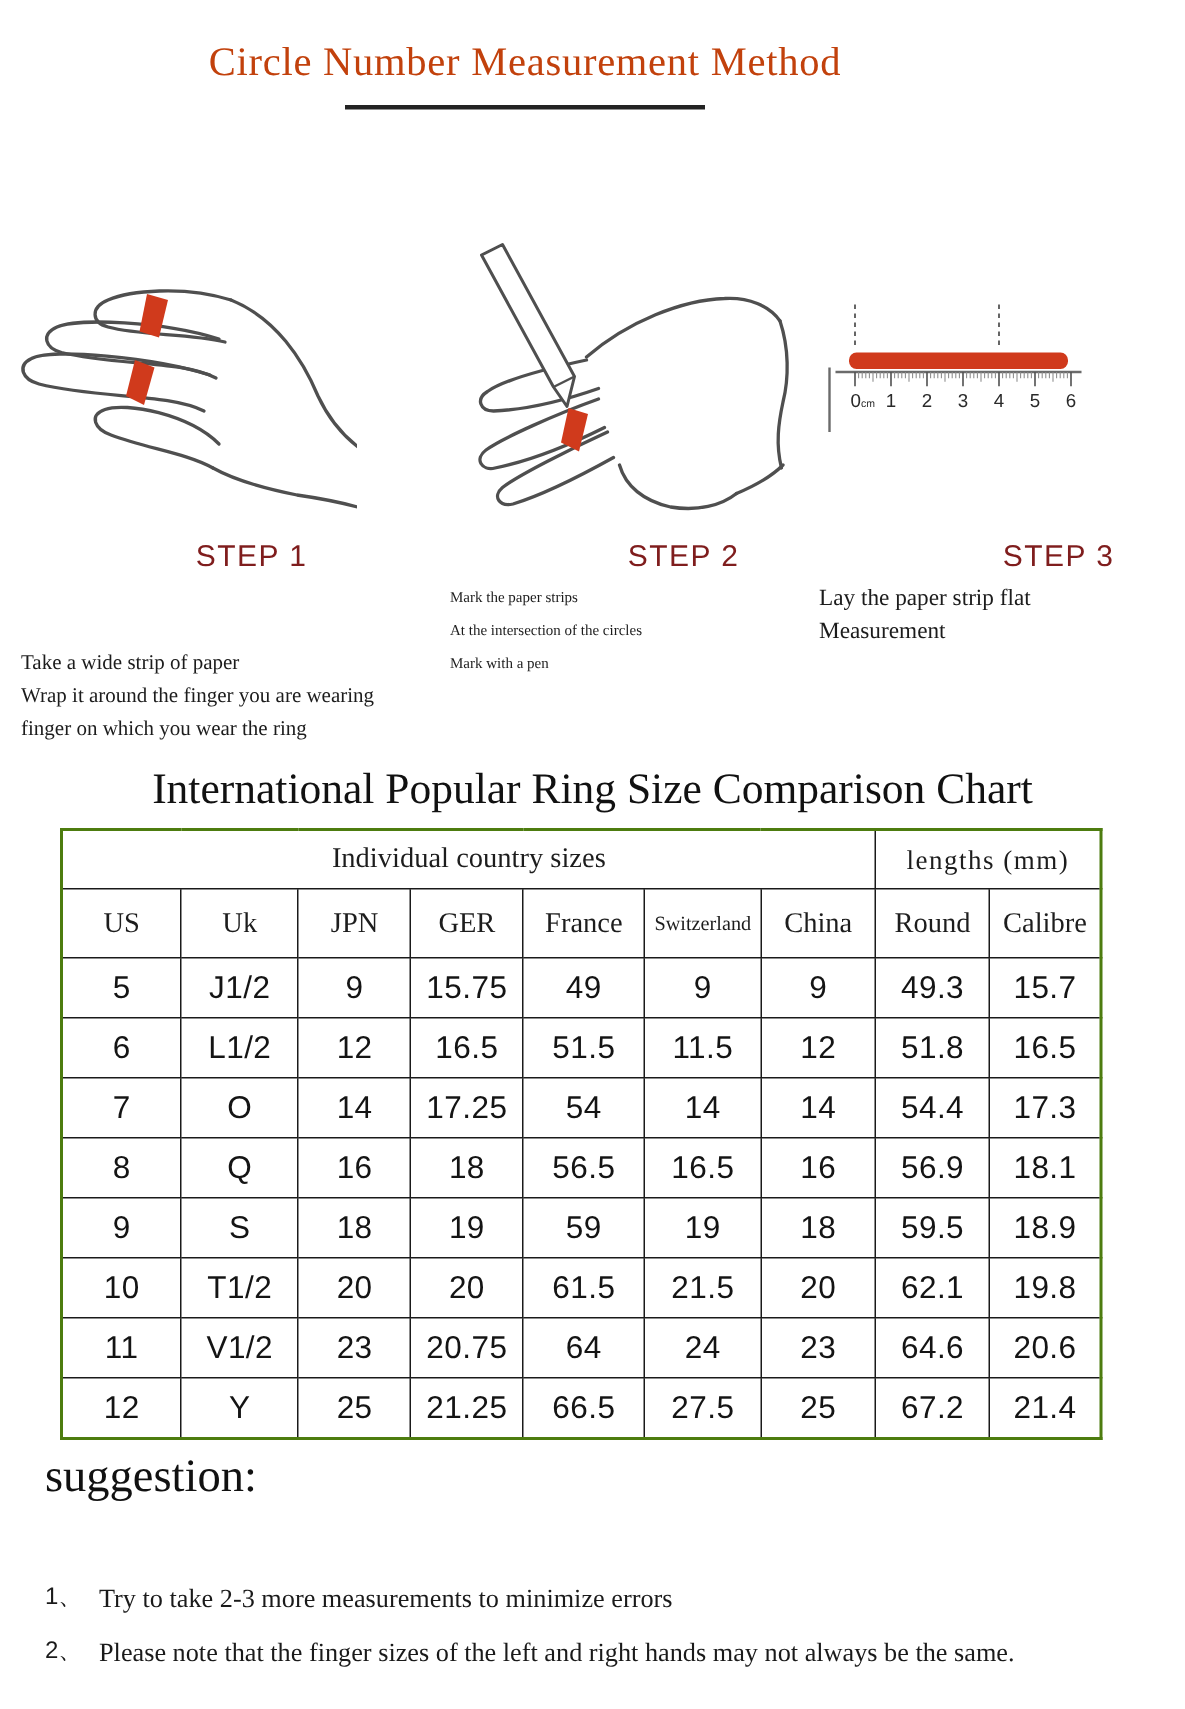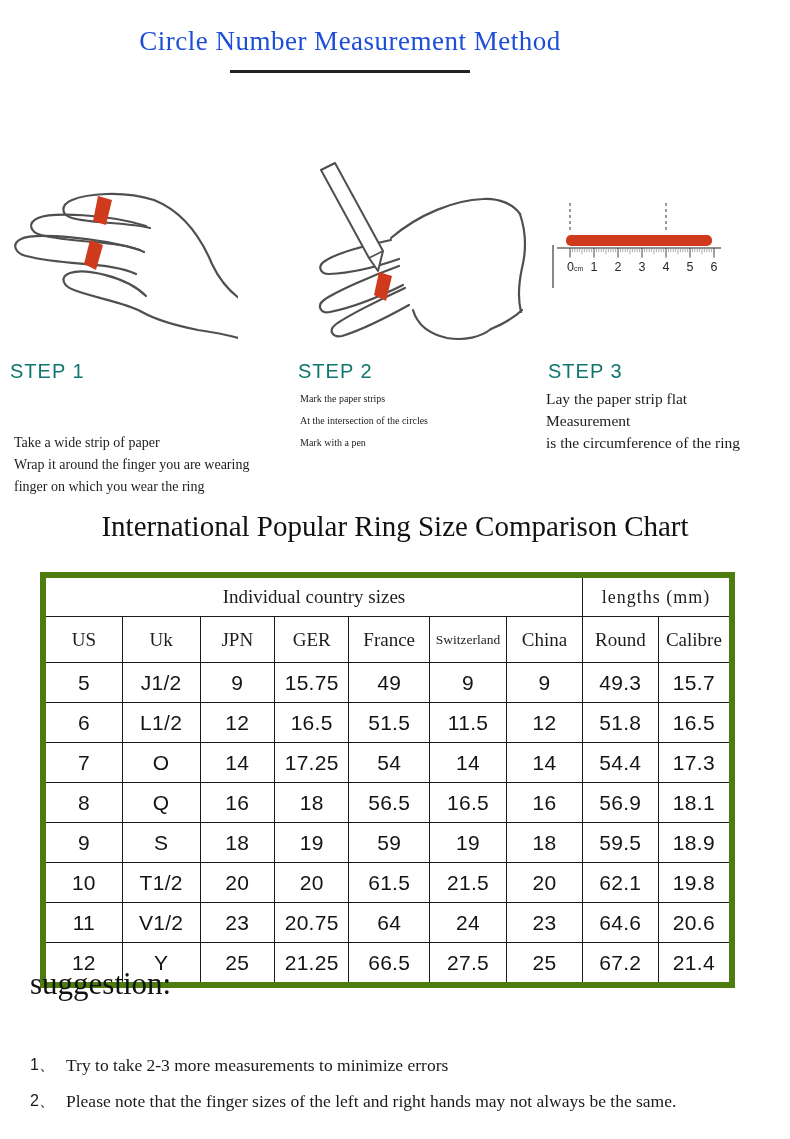--- a/index.html
+++ b/index.html
@@ -8,7 +8,7 @@
 
   
   .header{position:absolute;top:26px;left:0;width:700px;text-align:center;}
-  .page-title{margin:0;font-size:27px;font-weight:normal;color:#1d4ed8;letter-spacing:.5px;}
+  .page-title{margin:0;font-size:27px;font-weight:normal;color:#c2410c;letter-spacing:.5px;}
   .title-underline{width:240px;height:3px;background:#232323;margin:13px auto 0;}
 
   

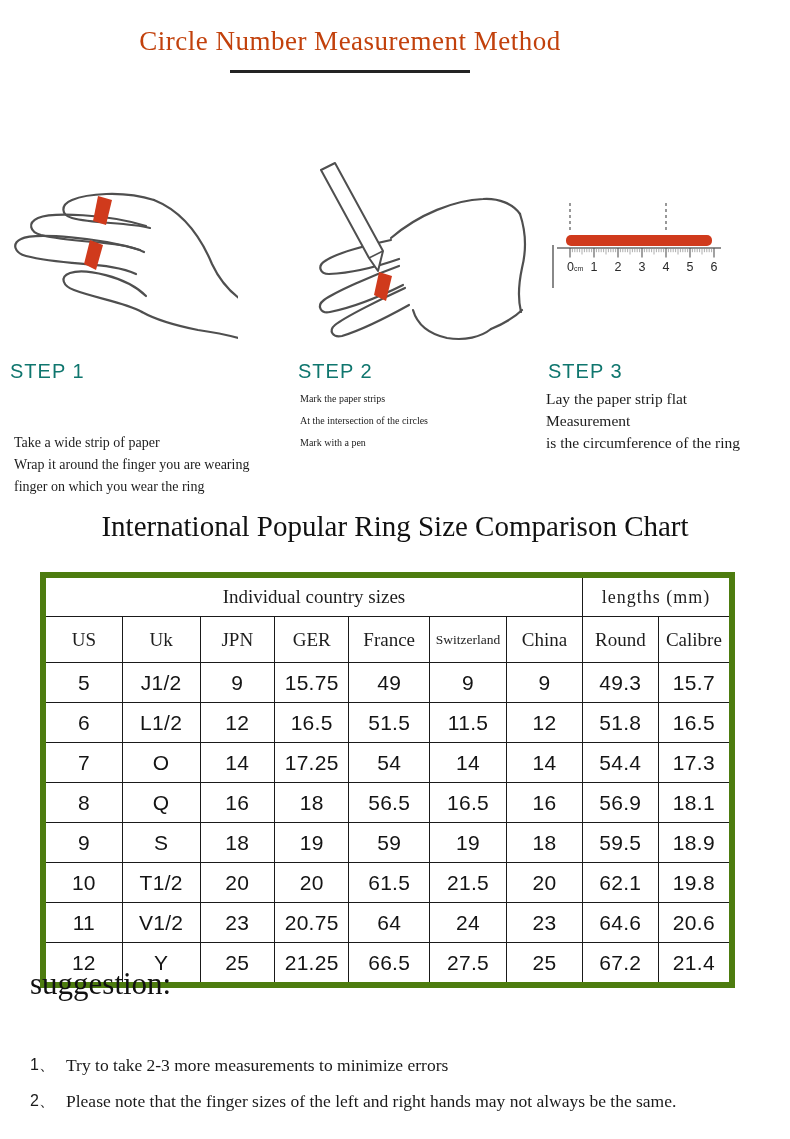--- a/index.html
+++ b/index.html
@@ -18,7 +18,7 @@
   #illus-2{left:293px;top:4px;}
   #illus-3{left:545px;top:45px;}
   .step-label{position:absolute;top:210px;font-family:"Liberation Sans",sans-serif;
-              font-size:20px;color:#0f766e;letter-spacing:1px;text-align:left;width:195px;}
+              font-size:20px;color:#7f1d1d;letter-spacing:1px;text-align:right;width:195px;}
   #label-1{left:10px;} #label-2{left:298px;} #label-3{left:548px;}
   .step-lines{position:absolute;top:238px;font-size:15px;line-height:22px;color:#1c1c1c;}
   #lines-1{left:14px;font-size:14px;margin-top:44px;}

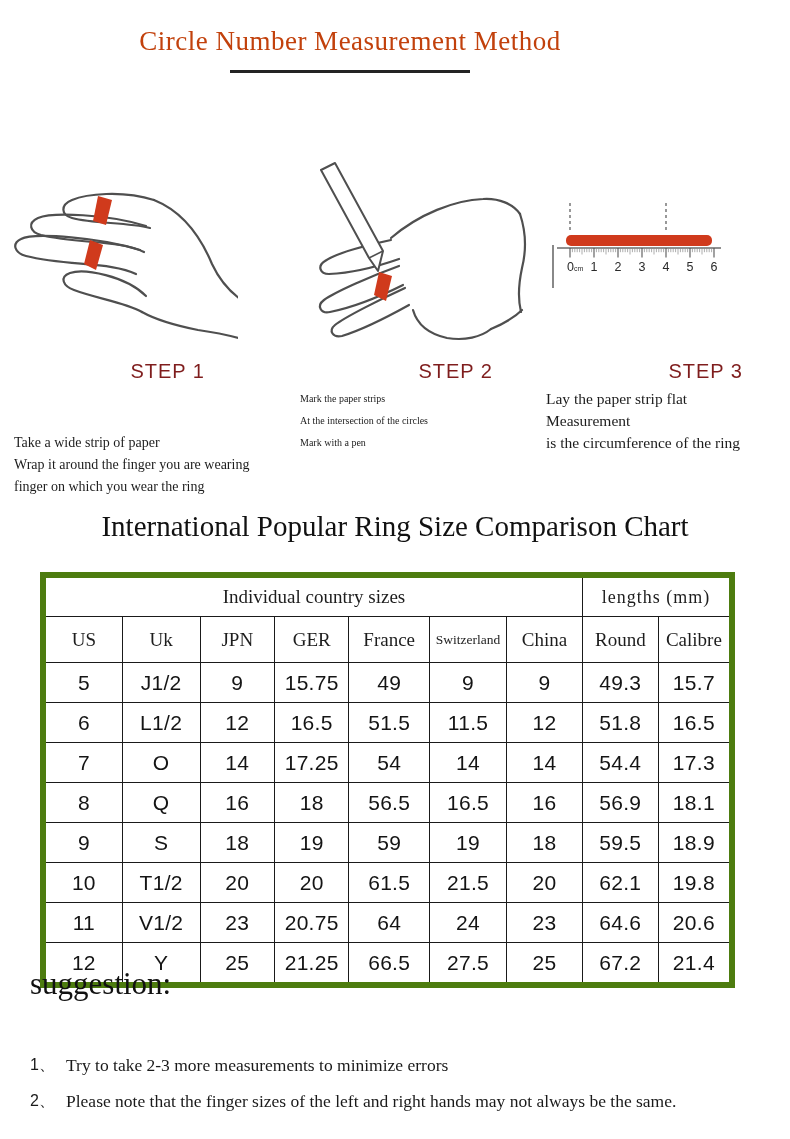--- a/index.html
+++ b/index.html
@@ -188,7 +188,6 @@
     <div class="step-lines" id="lines-3">
       <div>Lay the paper strip flat</div>
       <div>Measurement</div>
-      <div>is the circumference of the ring</div>
     </div>
   </div>
 

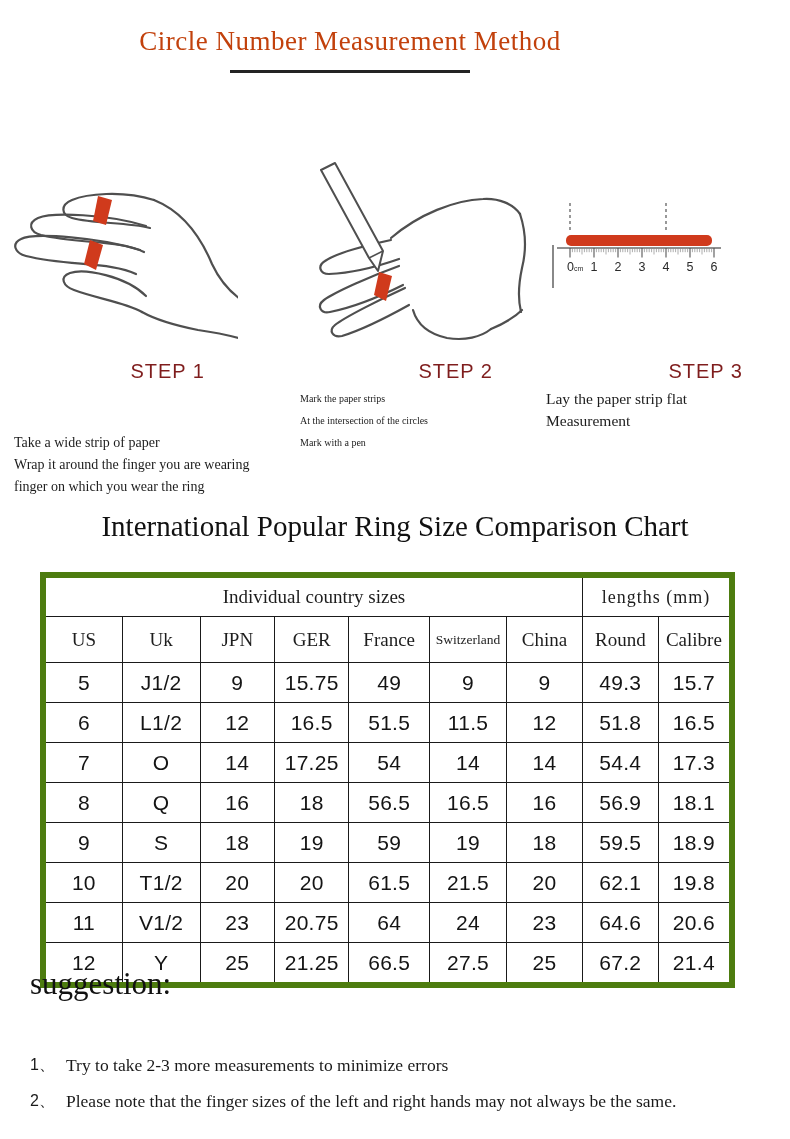--- a/index.html
+++ b/index.html
@@ -36,8 +36,8 @@
   
   .chart-title{position:absolute;top:510px;left:0;width:790px;text-align:center;margin:0;
                font-size:29px;font-weight:normal;color:#111;}
-  table.ring{position:absolute;top:572px;left:40px;width:695px;border-collapse:collapse;
-             border:6px solid #4d7c0f;table-layout:fixed;}
+  table.ring{position:absolute;top:552px;left:40px;width:695px;border-collapse:collapse;
+             border:2px solid #4d7c0f;table-layout:fixed;}
   table.ring th,table.ring td{border:1.5px solid #1a1a1a;text-align:center;vertical-align:middle;padding:0;}
   tr.group-row th{height:38px;font-size:19px;font-weight:normal;}
   tr.group-row th.len{letter-spacing:1px;font-size:18px;}

